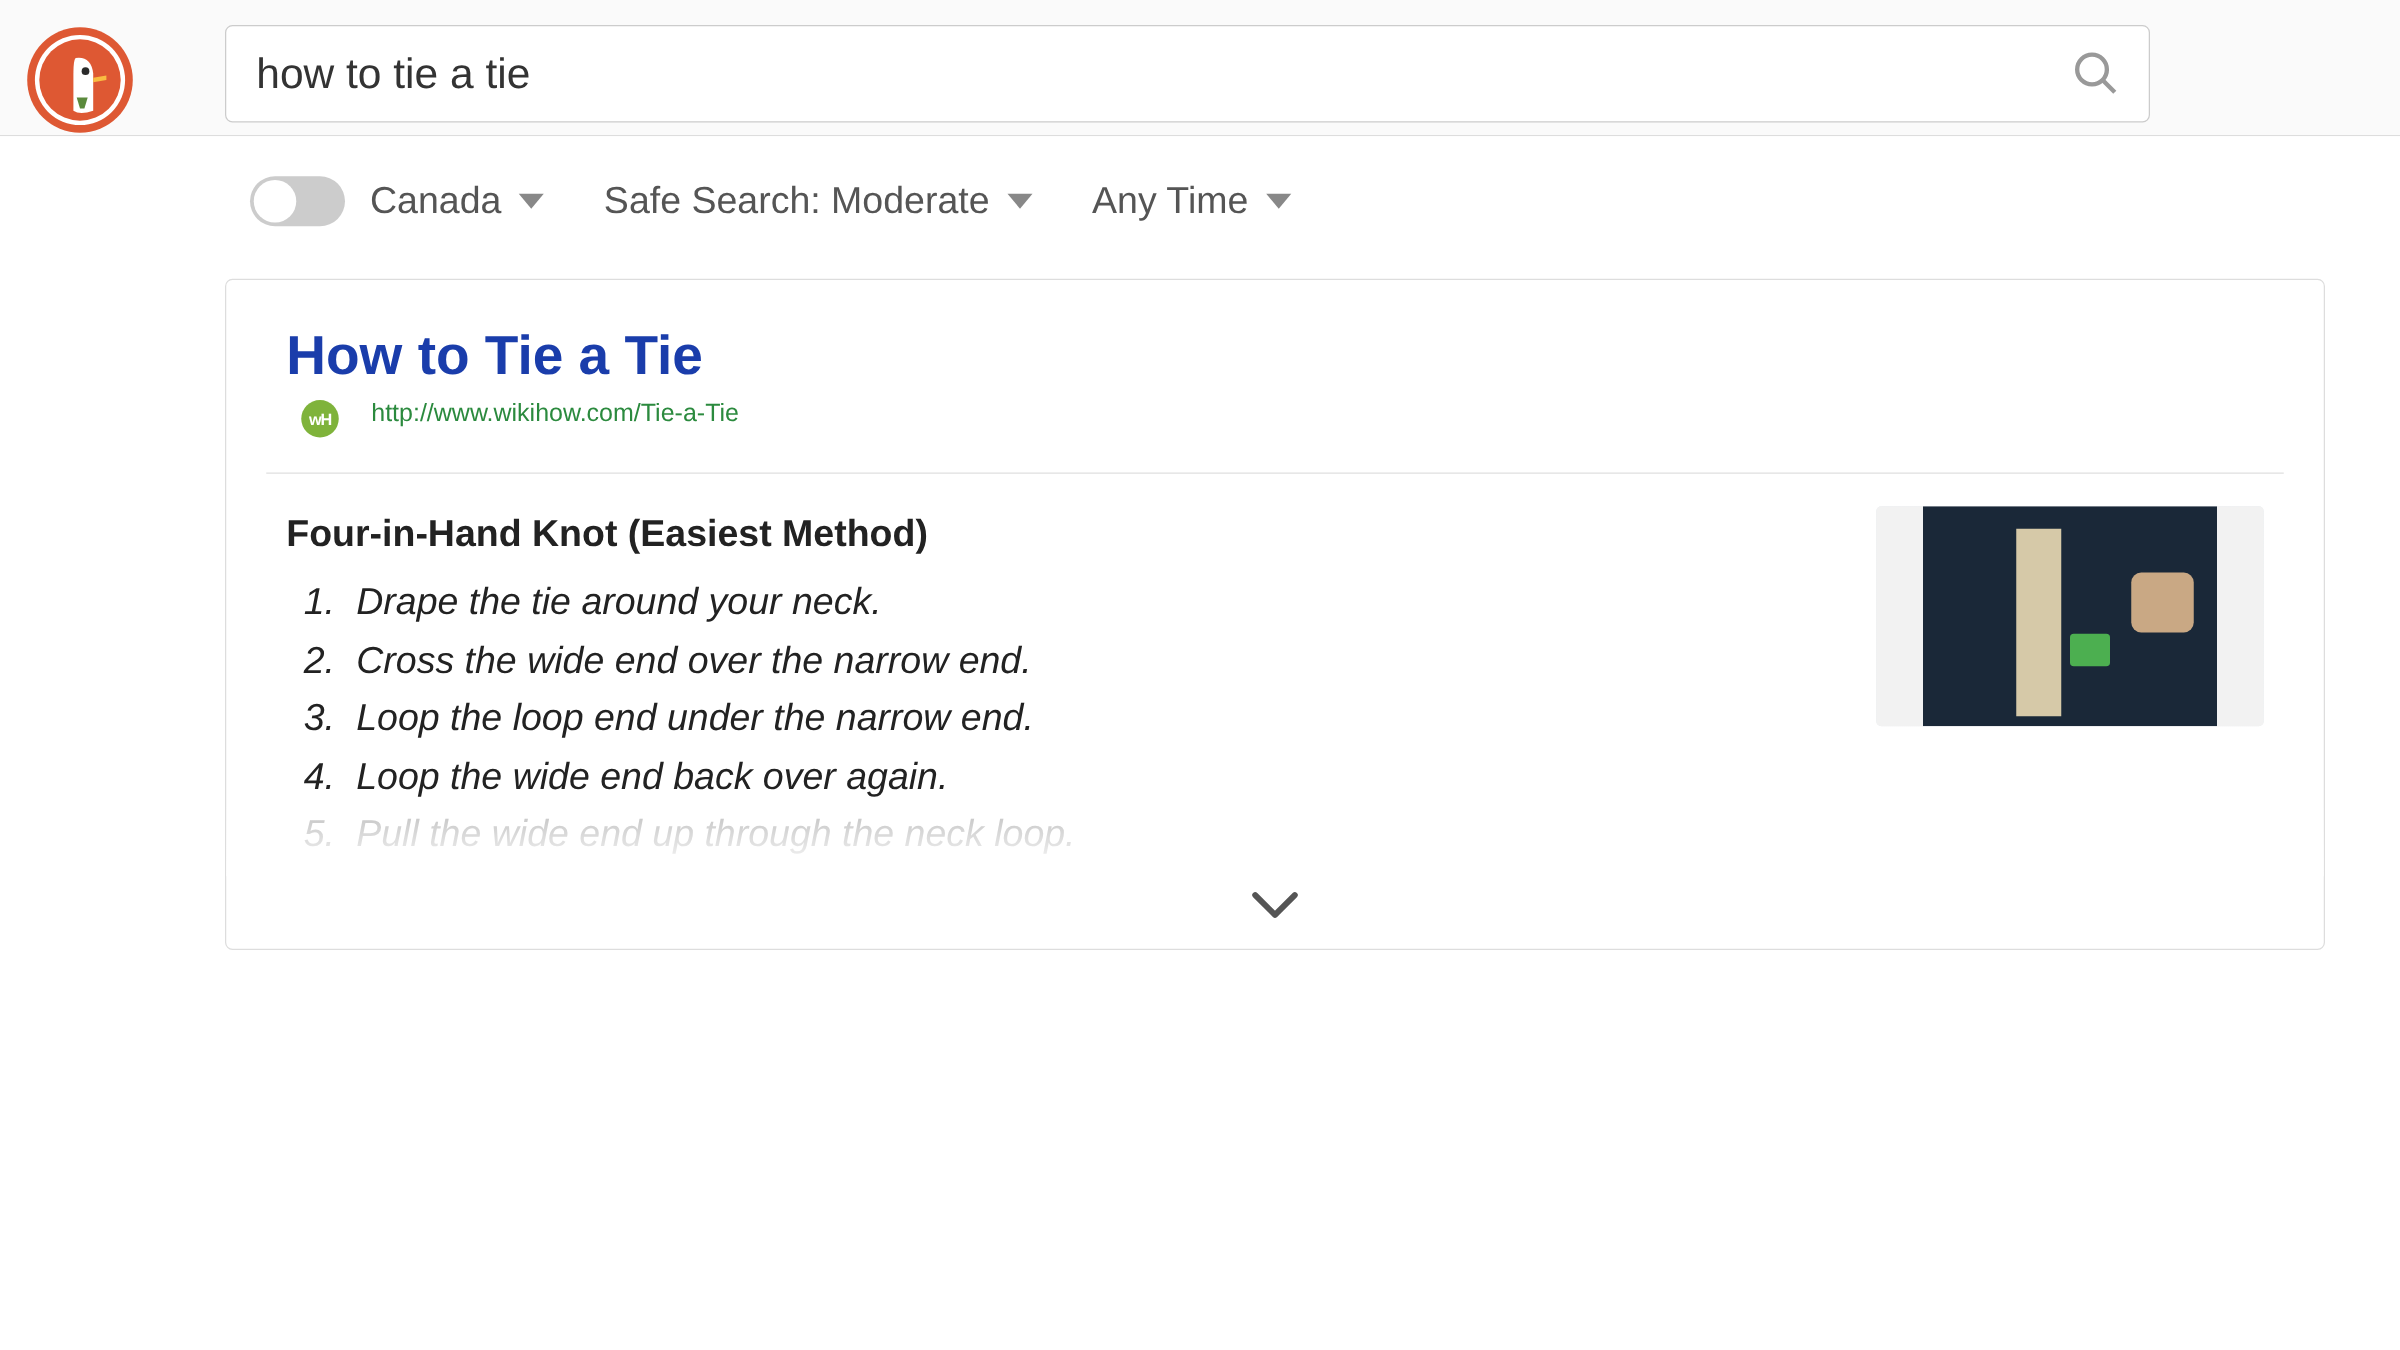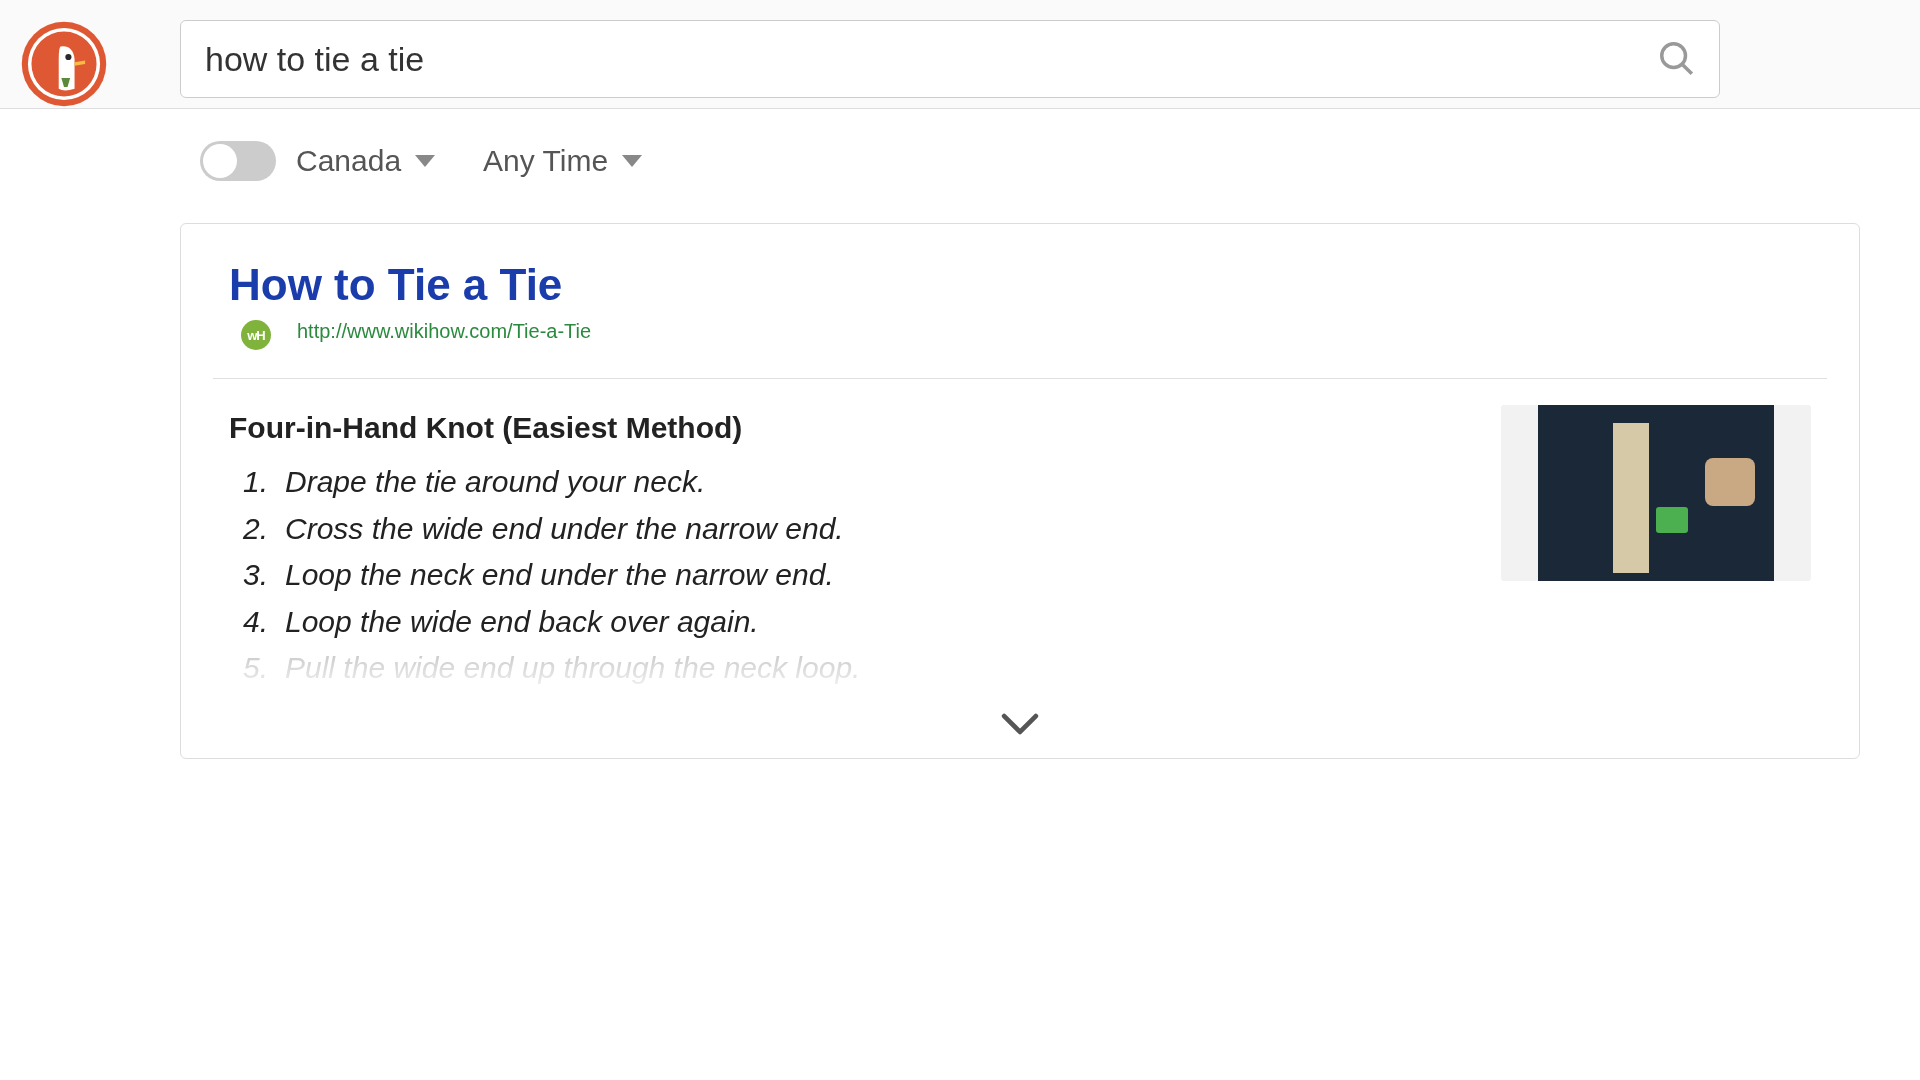--- a/index.html
+++ b/index.html
@@ -338,6 +338,10 @@
     </div>
   </div>
   <div class="filter-item">
+    <span>Safe Search: Moderate</span>
+    <span class="chevron-down"></span>
+  </div>
+  <div class="filter-item">
     <span>Any Time</span>
     <span class="chevron-down"></span>
   </div>

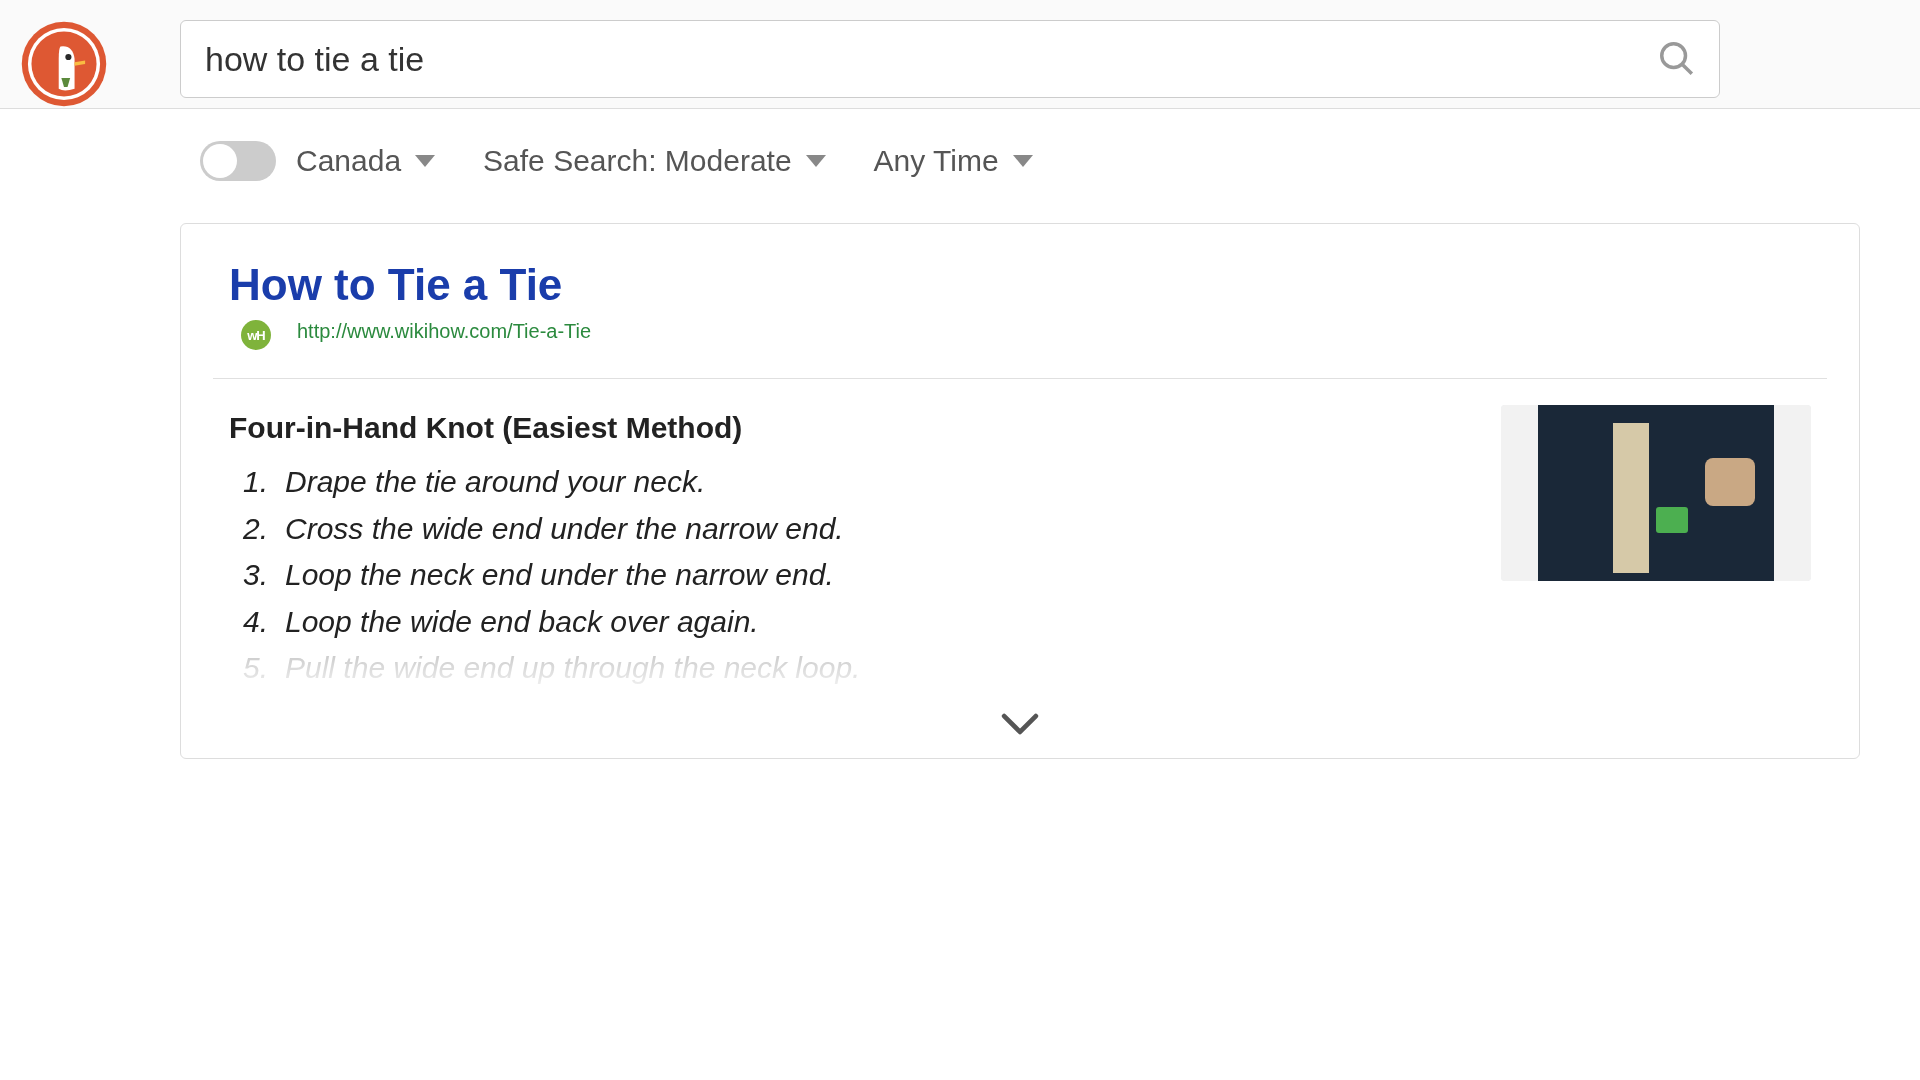--- a/index.html
+++ b/index.html
@@ -359,7 +359,7 @@
       <div class="method-title">Four-in-Hand Knot (Easiest Method)</div>
       <ol class="steps-list">
         <li>Drape the tie around your neck.</li>
-        <li>Cross the wide end under the narrow end.</li>
+        <li>Cross the wide end over the narrow end.</li>
         <li>Loop the neck end under the narrow end.</li>
         <li>Loop the wide end back over again.</li>
         <li class="faded">Pull the wide end up through the neck loop.</li>

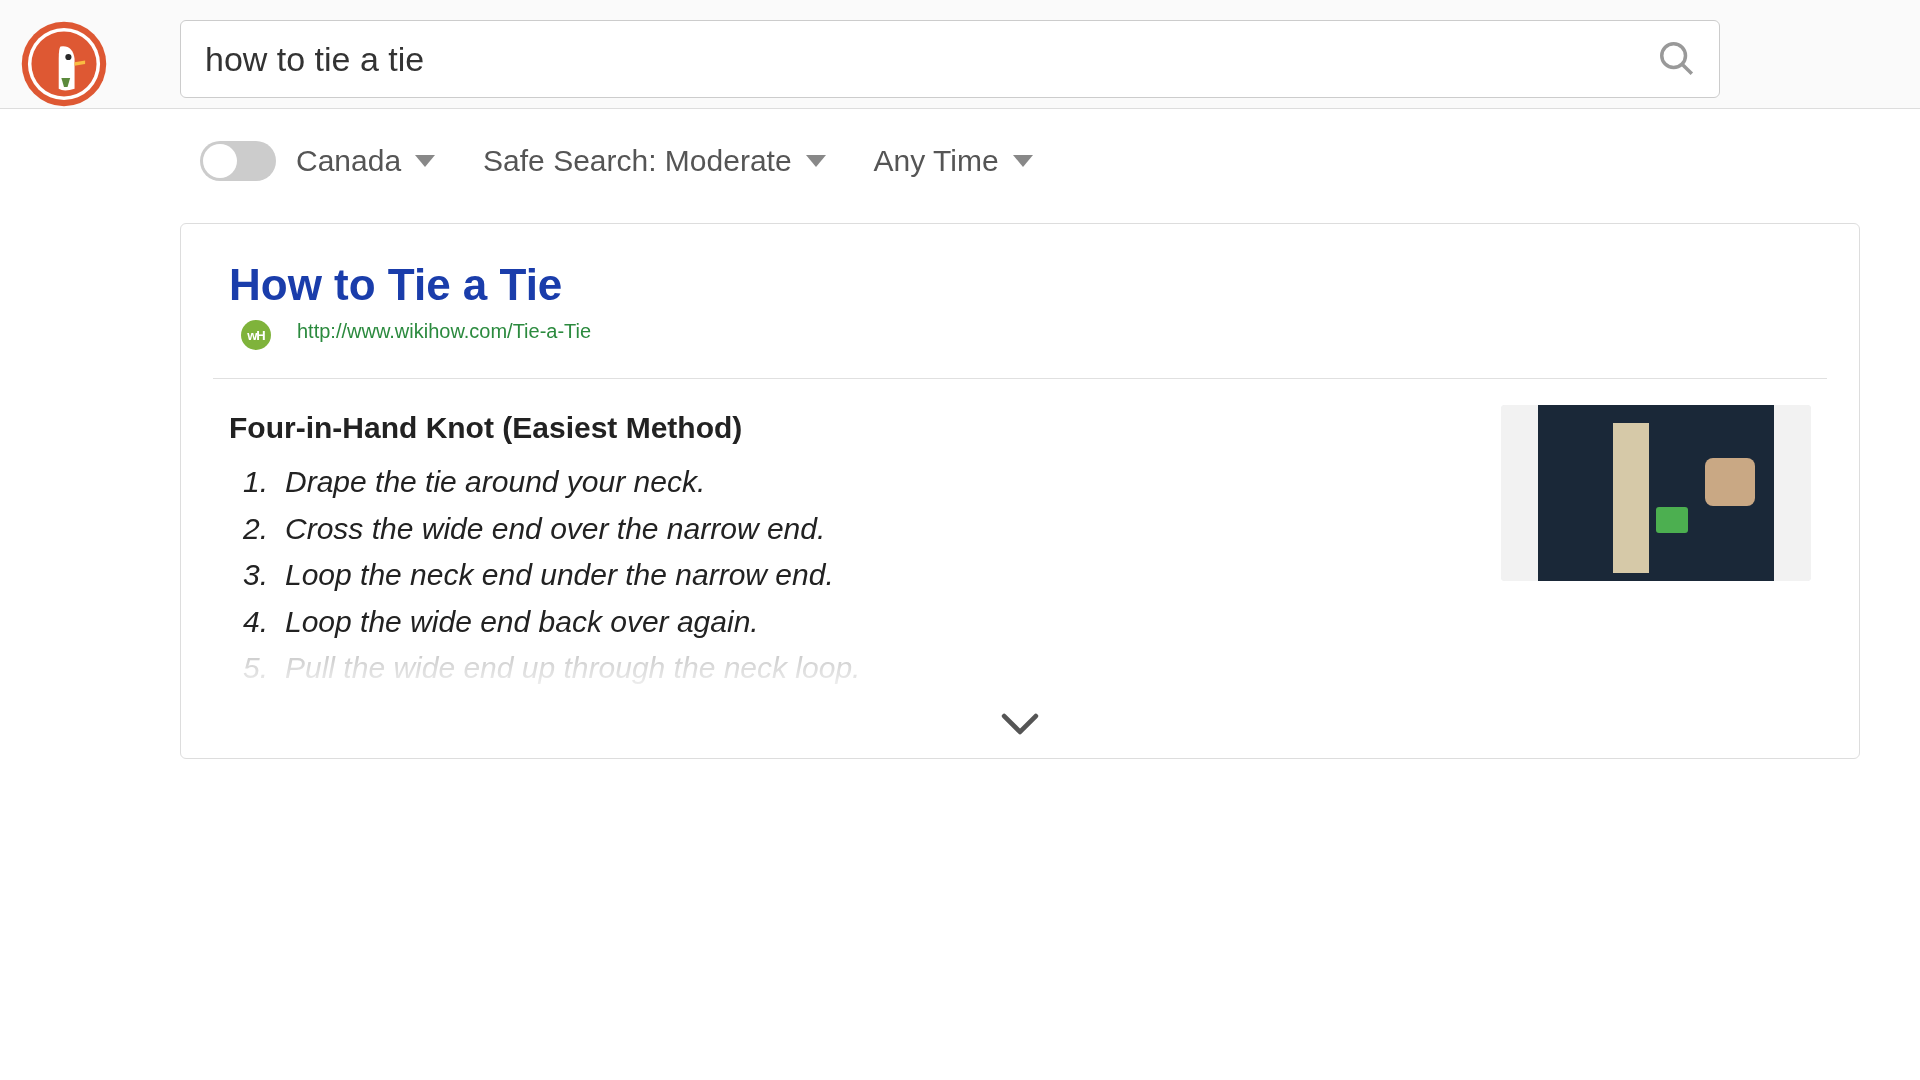--- a/index.html
+++ b/index.html
@@ -360,7 +360,7 @@
       <ol class="steps-list">
         <li>Drape the tie around your neck.</li>
         <li>Cross the wide end over the narrow end.</li>
-        <li>Loop the neck end under the narrow end.</li>
+        <li>Loop the loop end under the narrow end.</li>
         <li>Loop the wide end back over again.</li>
         <li class="faded">Pull the wide end up through the neck loop.</li>
       </ol>

